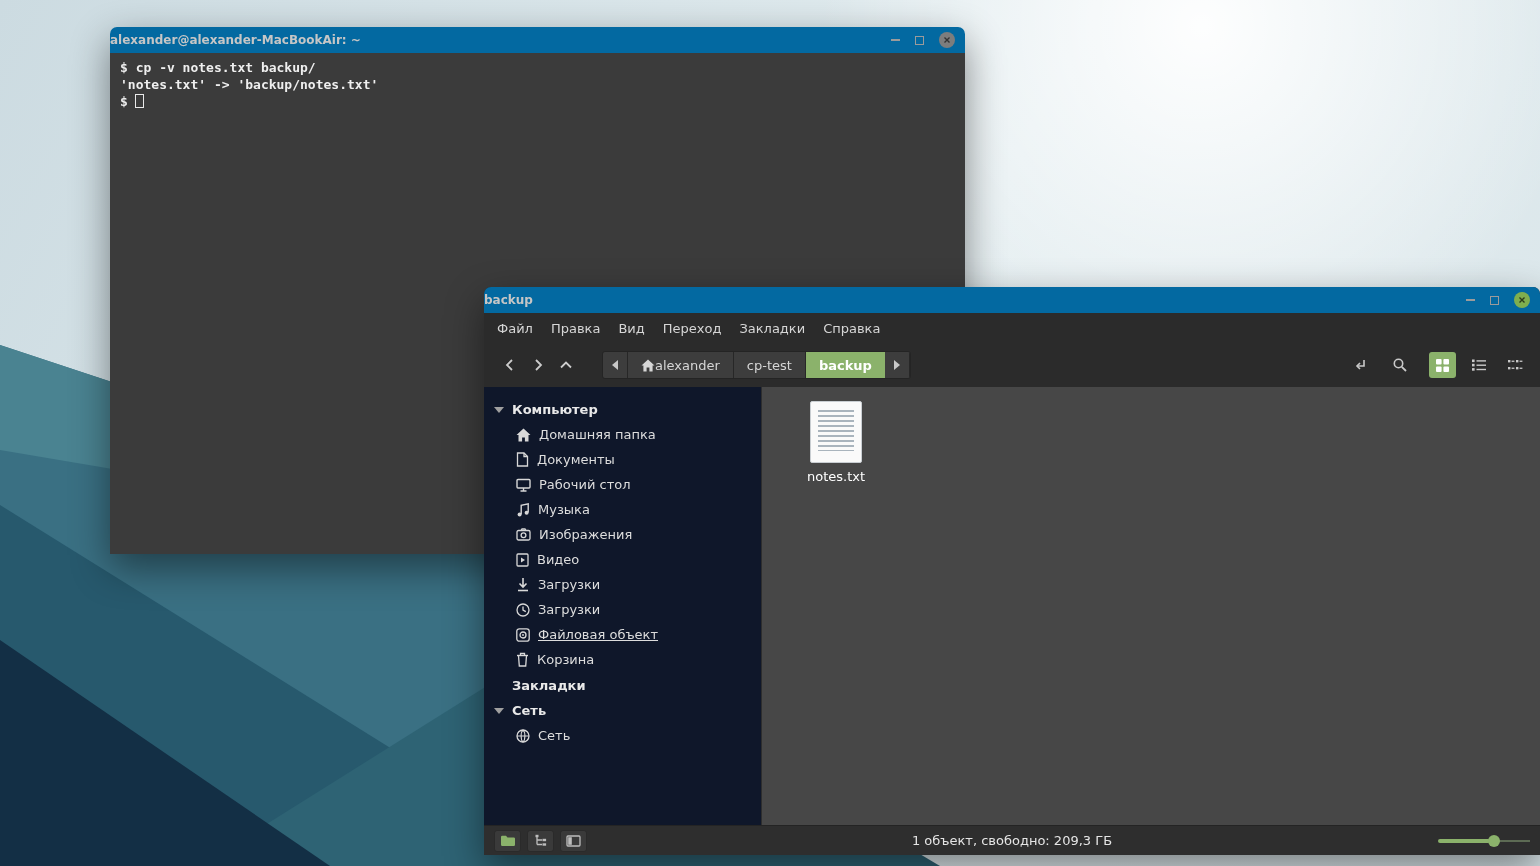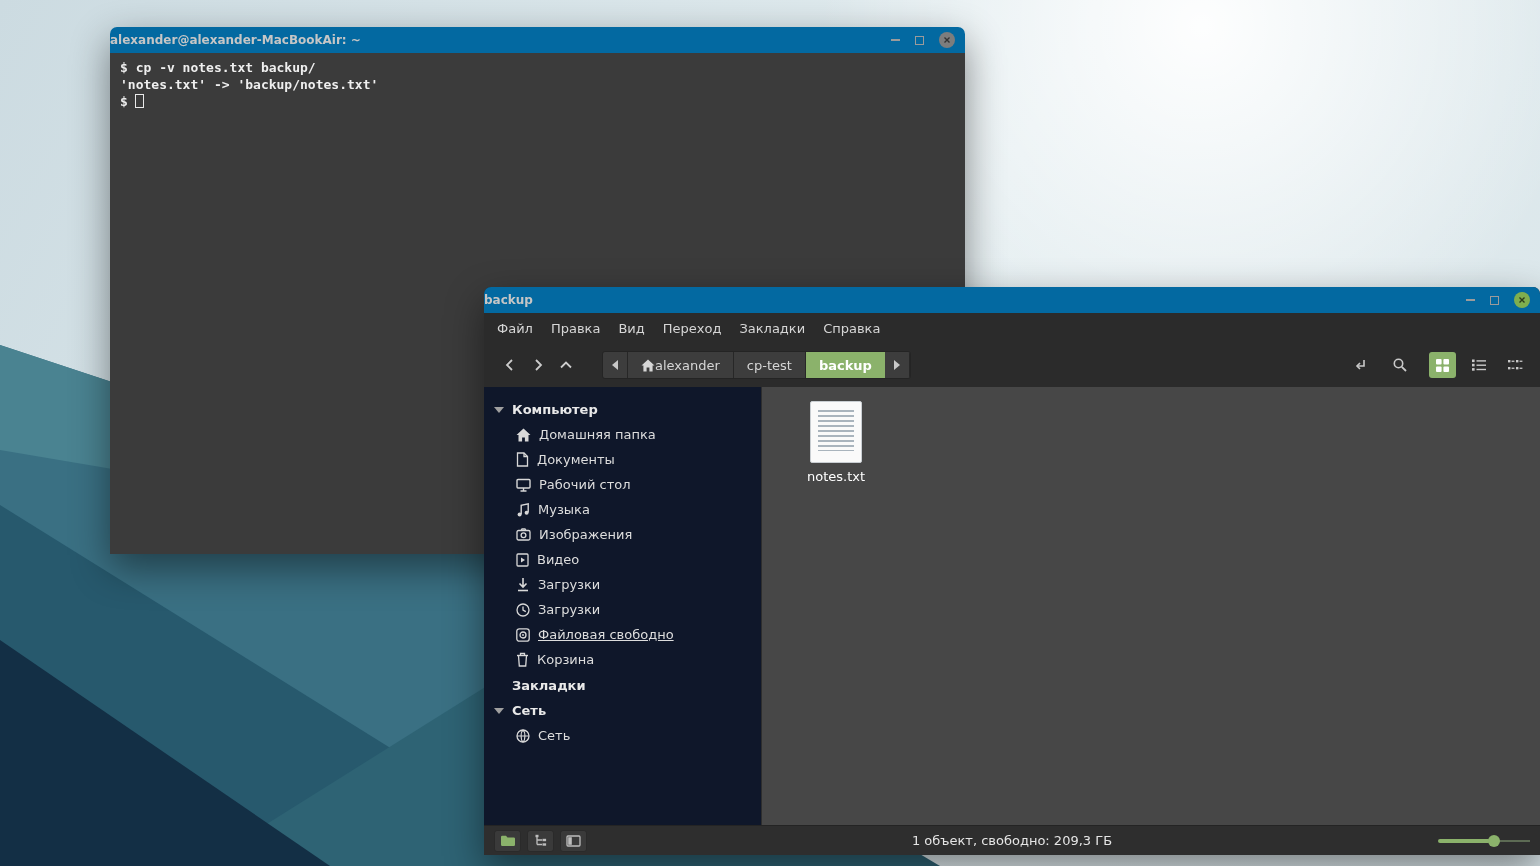--- a/index.html
+++ b/index.html
@@ -307,7 +307,7 @@
           <circle cx="7" cy="7" r="3" fill="none" stroke="#d8d8d8" stroke-width="1.3"></circle>
           <circle cx="7" cy="7" r="0.9" fill="#d8d8d8"></circle>
         </svg>
-        <span class="itm-text">Файловая свободно</span>
+        <span class="itm-text">Файловая объект</span>
       </div>
 
       <div class="side-item">

